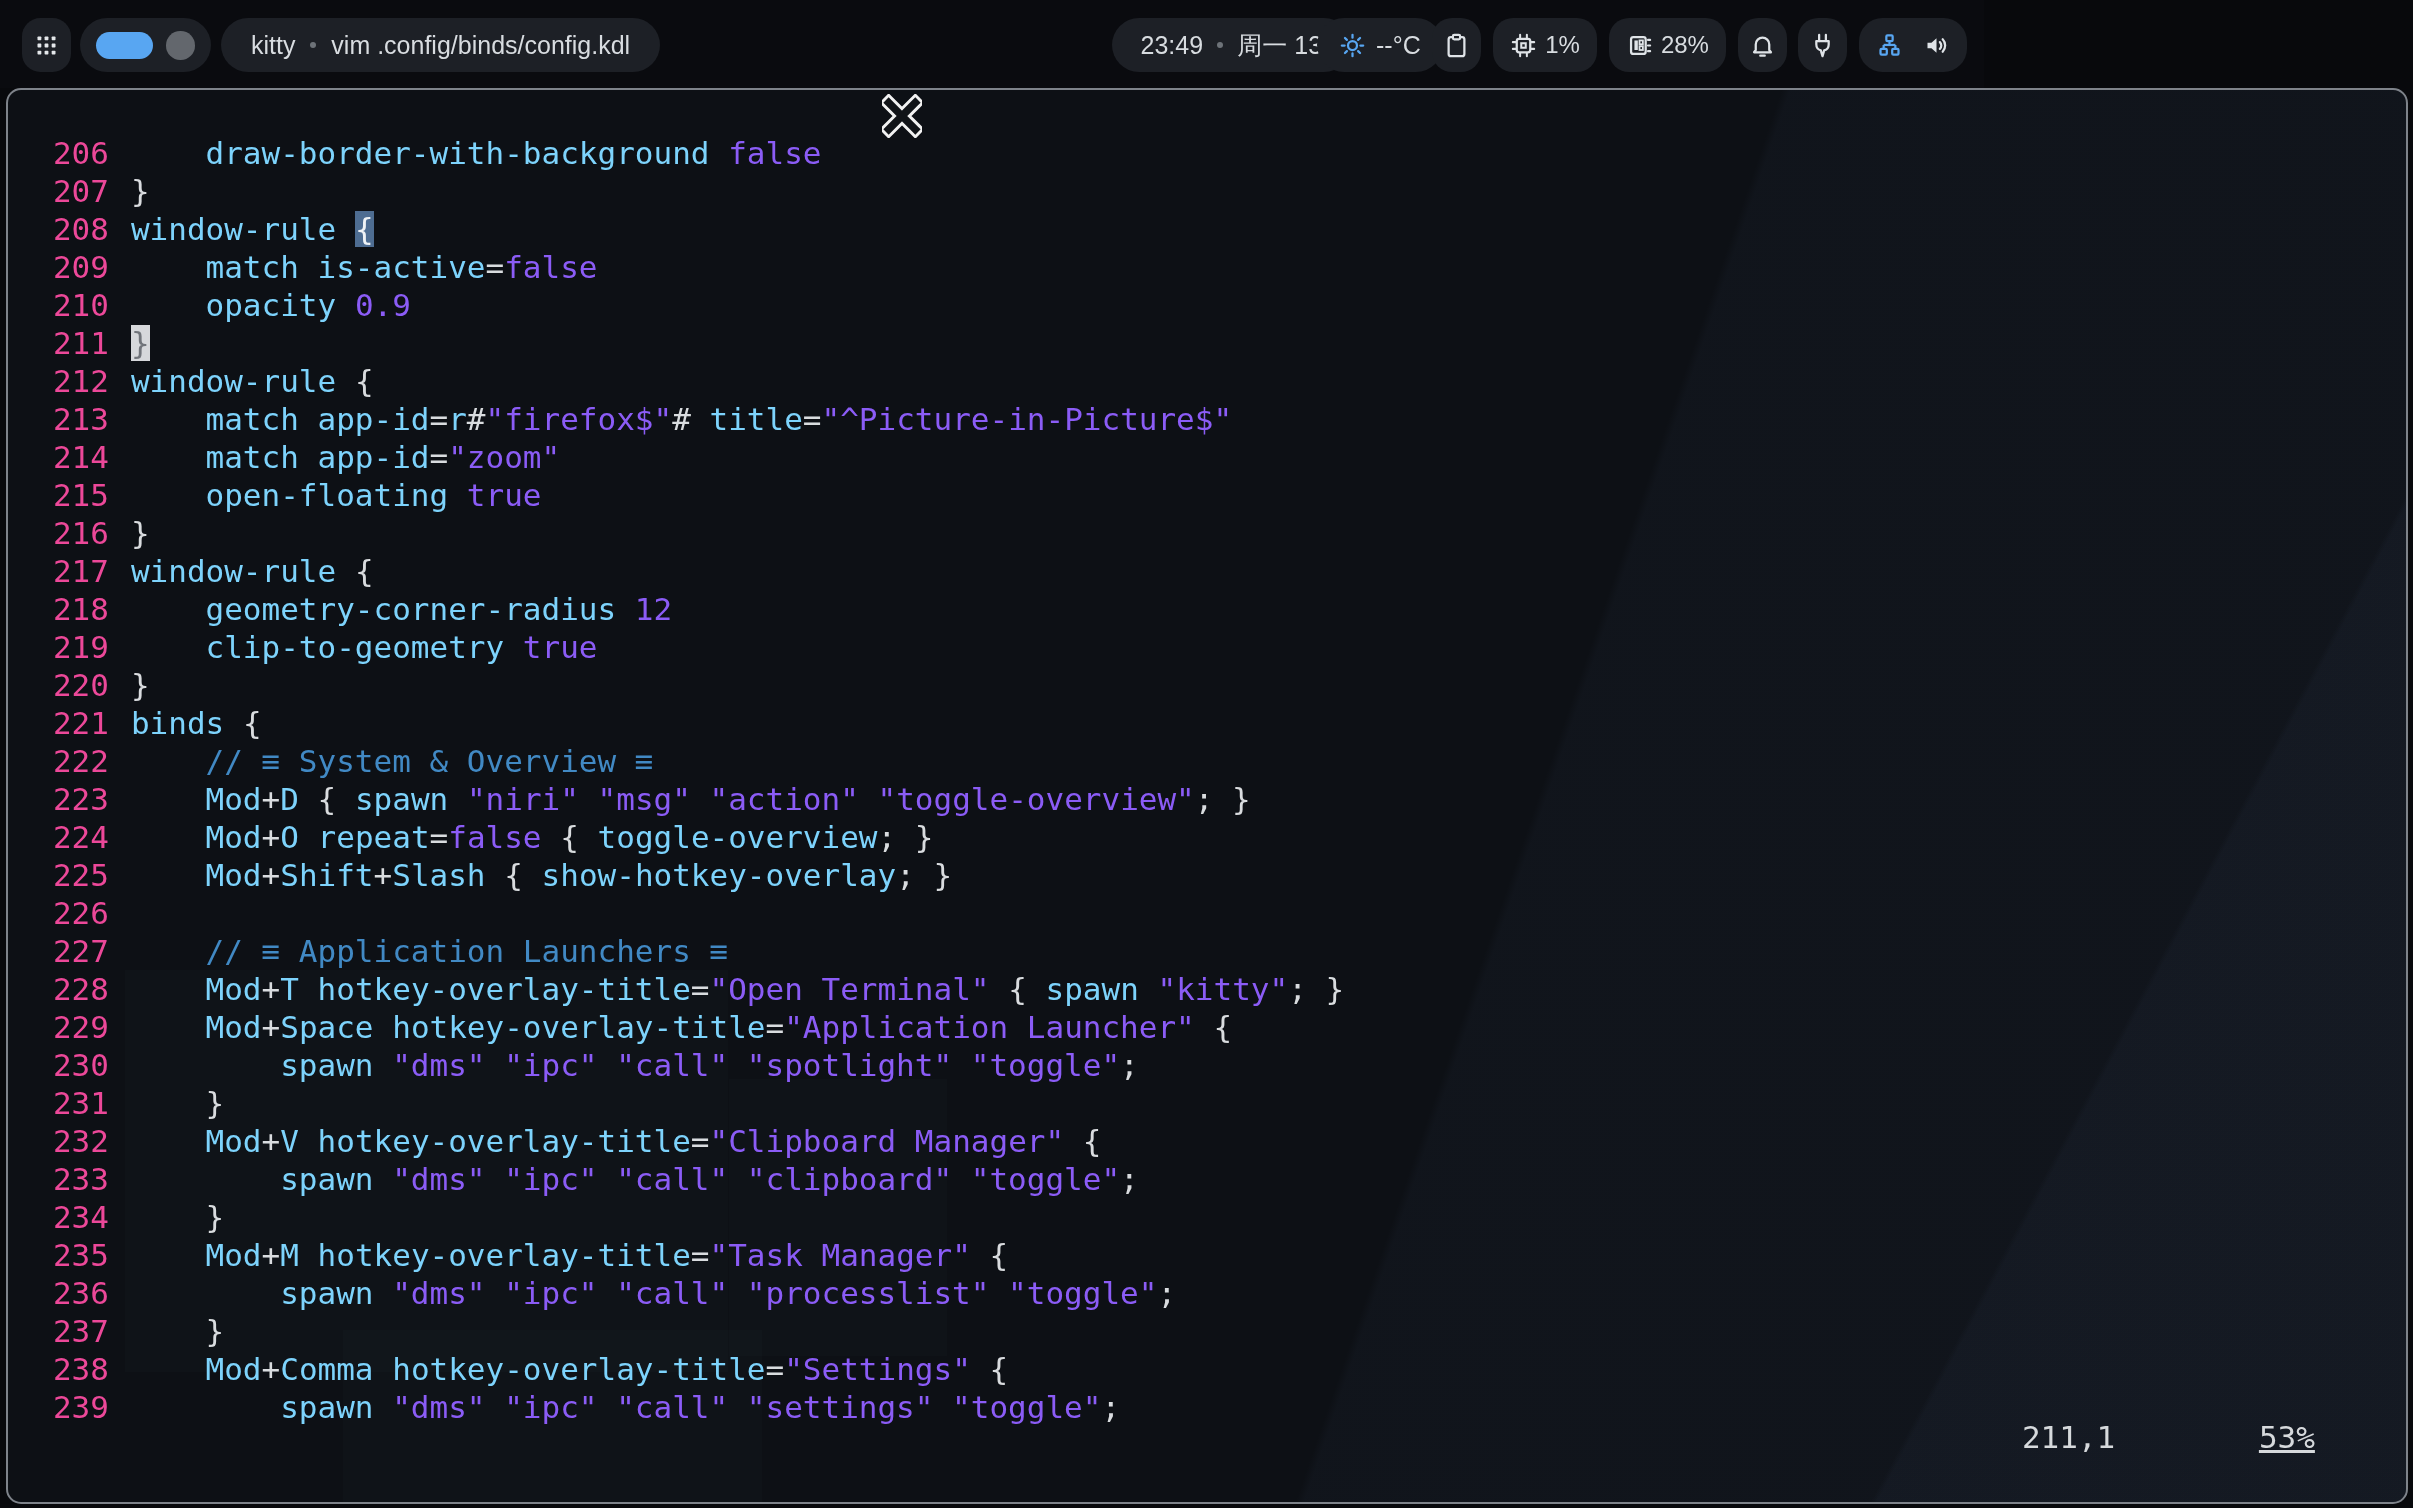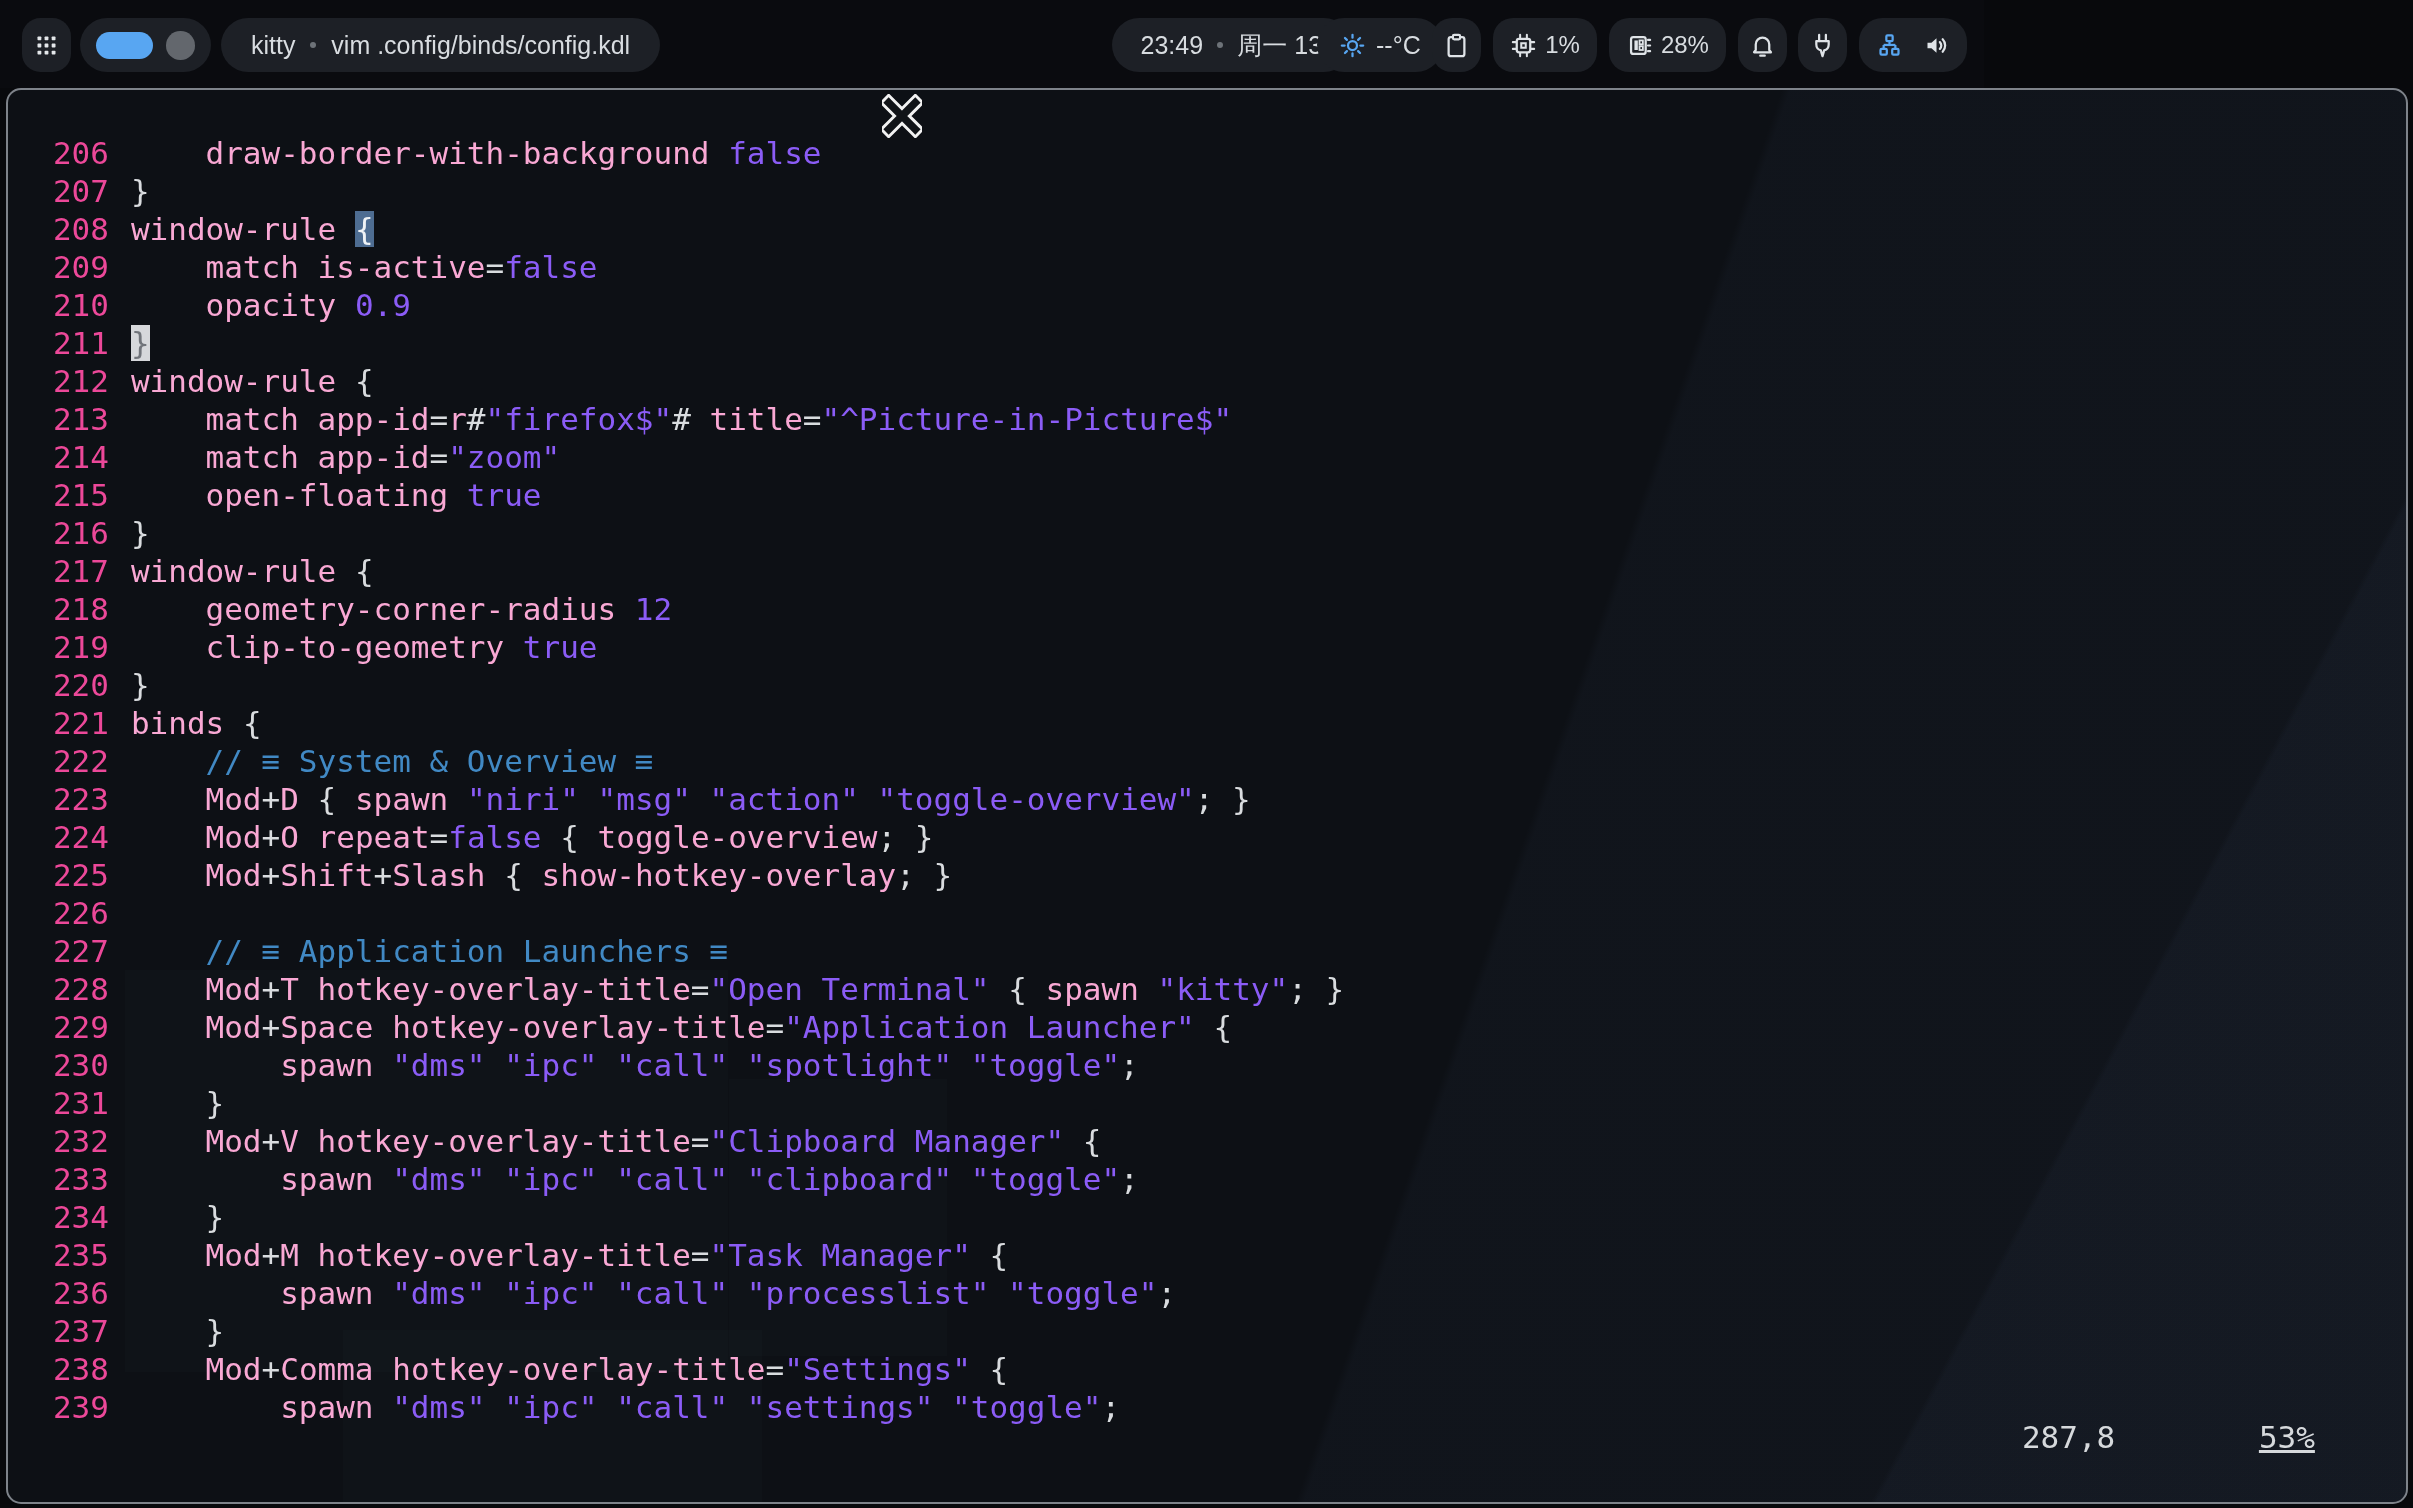--- a/index.html
+++ b/index.html
@@ -45,7 +45,7 @@
   .ln{display:inline-block;width:101px;margin-right:22px;text-align:right;color:#ec4899;}
   .sg-t{color:#d9dcdf;}
   .sg-p{color:#d9dcdf;}
-  .sg-k{color:#f9a8d4;}
+  .sg-k{color:#7dd3fc;}
   .sg-v{color:#8b5cf6;}
   .sg-c{color:#4189c4;}
   .sg-hl{background:#4e6d92;color:#f0f3f6;}

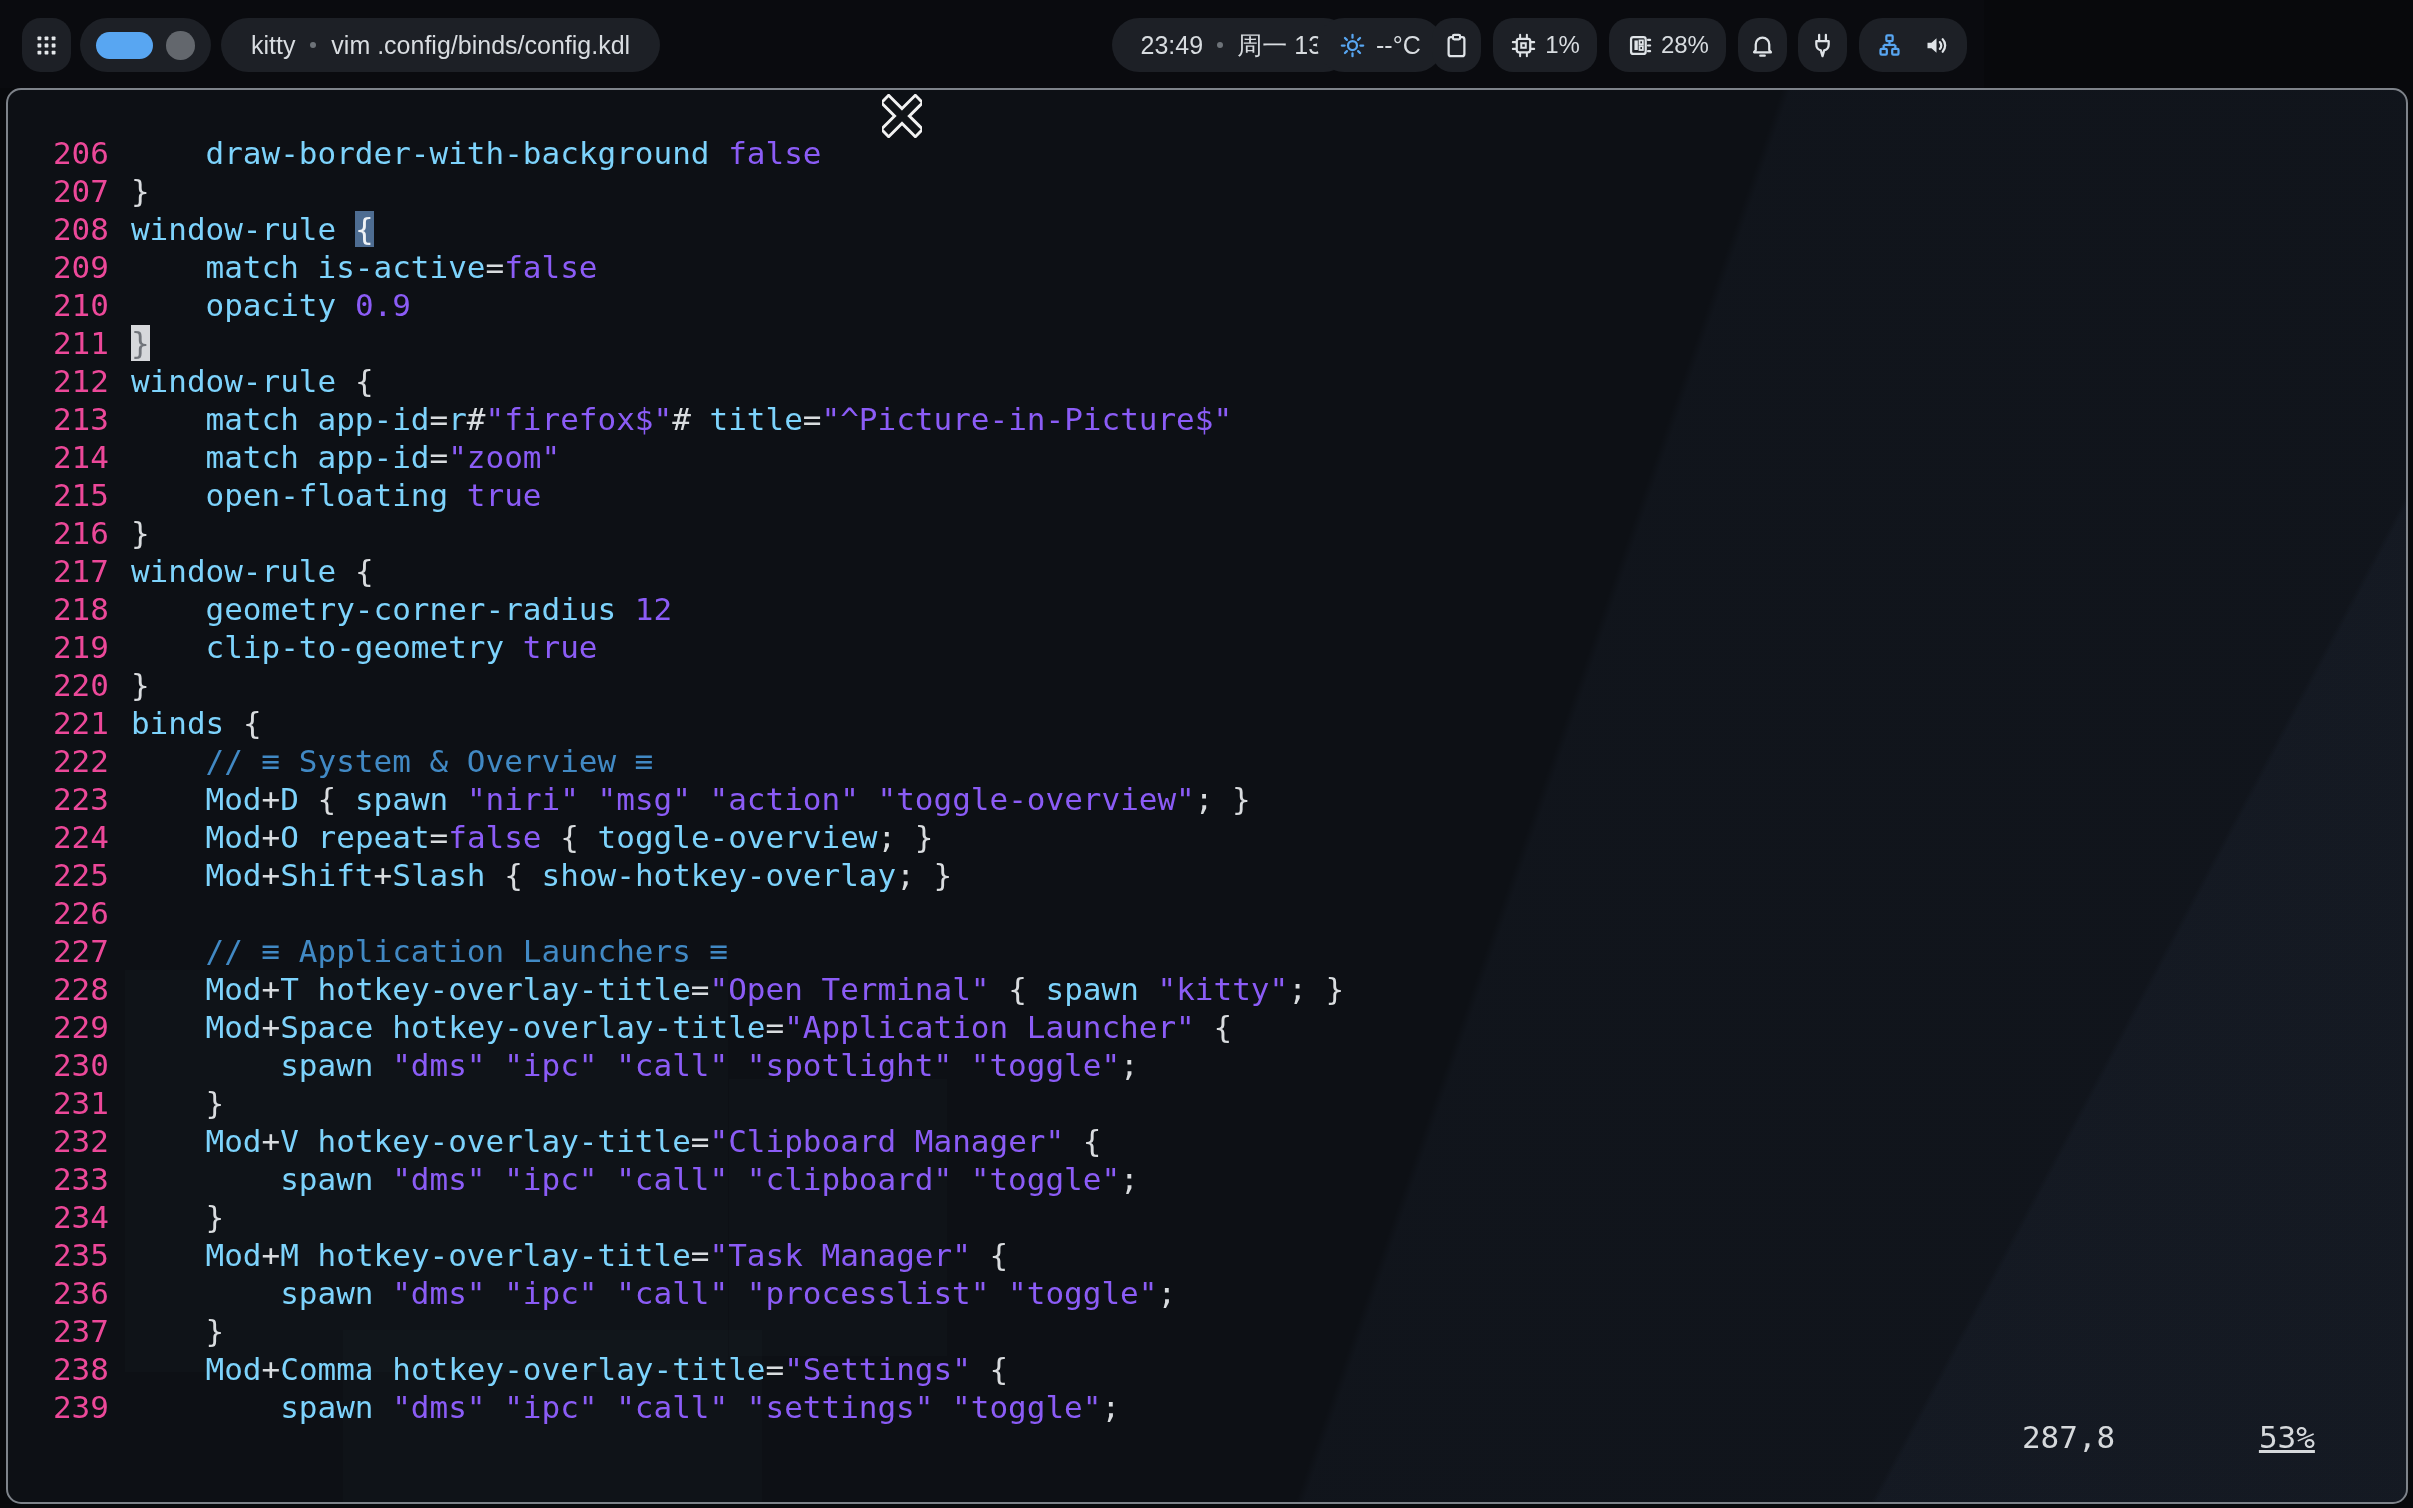--- a/index.html
+++ b/index.html
@@ -191,7 +191,7 @@
   <div class="vim" id="vim-lines"><div class="line"><span class="ln">206</span><span class="sg-t">    </span><span class="sg-k">draw-border-with-background</span><span class="sg-t"> </span><span class="sg-v">false</span></div><div class="line"><span class="ln">207</span><span class="sg-p">}</span></div><div class="line"><span class="ln">208</span><span class="sg-k">window-rule</span><span class="sg-t"> </span><span class="sg-hl">{</span></div><div class="line"><span class="ln">209</span><span class="sg-t">    </span><span class="sg-k">match is-active</span><span class="sg-p">=</span><span class="sg-v">false</span></div><div class="line"><span class="ln">210</span><span class="sg-t">    </span><span class="sg-k">opacity</span><span class="sg-t"> </span><span class="sg-v">0.9</span></div><div class="line"><span class="ln">211</span><span class="sg-cur">}</span></div><div class="line"><span class="ln">212</span><span class="sg-k">window-rule</span><span class="sg-t"> </span><span class="sg-p">{</span></div><div class="line"><span class="ln">213</span><span class="sg-t">    </span><span class="sg-k">match app-id</span><span class="sg-p">=</span><span class="sg-k">r</span><span class="sg-p">#</span><span class="sg-v">"firefox$"</span><span class="sg-p">#</span><span class="sg-t"> </span><span class="sg-k">title</span><span class="sg-p">=</span><span class="sg-v">"^Picture-in-Picture$"</span></div><div class="line"><span class="ln">214</span><span class="sg-t">    </span><span class="sg-k">match app-id</span><span class="sg-p">=</span><span class="sg-v">"zoom"</span></div><div class="line"><span class="ln">215</span><span class="sg-t">    </span><span class="sg-k">open-floating</span><span class="sg-t"> </span><span class="sg-v">true</span></div><div class="line"><span class="ln">216</span><span class="sg-p">}</span></div><div class="line"><span class="ln">217</span><span class="sg-k">window-rule</span><span class="sg-t"> </span><span class="sg-p">{</span></div><div class="line"><span class="ln">218</span><span class="sg-t">    </span><span class="sg-k">geometry-corner-radius</span><span class="sg-t"> </span><span class="sg-v">12</span></div><div class="line"><span class="ln">219</span><span class="sg-t">    </span><span class="sg-k">clip-to-geometry</span><span class="sg-t"> </span><span class="sg-v">true</span></div><div class="line"><span class="ln">220</span><span class="sg-p">}</span></div><div class="line"><span class="ln">221</span><span class="sg-k">binds</span><span class="sg-t"> </span><span class="sg-p">{</span></div><div class="line"><span class="ln">222</span><span class="sg-t">    </span><span class="sg-c">// ≡ System &amp; Overview ≡</span></div><div class="line"><span class="ln">223</span><span class="sg-t">    </span><span class="sg-k">Mod</span><span class="sg-p">+</span><span class="sg-k">D</span><span class="sg-t"> </span><span class="sg-p">{</span><span class="sg-t"> </span><span class="sg-k">spawn</span><span class="sg-t"> </span><span class="sg-v">"niri" "msg" "action" "toggle-overview"</span><span class="sg-p">; }</span></div><div class="line"><span class="ln">224</span><span class="sg-t">    </span><span class="sg-k">Mod</span><span class="sg-p">+</span><span class="sg-k">O</span><span class="sg-t"> </span><span class="sg-k">repeat</span><span class="sg-p">=</span><span class="sg-v">false</span><span class="sg-t"> </span><span class="sg-p">{</span><span class="sg-t"> </span><span class="sg-k">toggle-overview</span><span class="sg-p">; }</span></div><div class="line"><span class="ln">225</span><span class="sg-t">    </span><span class="sg-k">Mod</span><span class="sg-p">+</span><span class="sg-k">Shift</span><span class="sg-p">+</span><span class="sg-k">Slash</span><span class="sg-t"> </span><span class="sg-p">{</span><span class="sg-t"> </span><span class="sg-k">show-hotkey-overlay</span><span class="sg-p">; }</span></div><div class="line"><span class="ln">226</span></div><div class="line"><span class="ln">227</span><span class="sg-t">    </span><span class="sg-c">// ≡ Application Launchers ≡</span></div><div class="line"><span class="ln">228</span><span class="sg-t">    </span><span class="sg-k">Mod</span><span class="sg-p">+</span><span class="sg-k">T</span><span class="sg-t"> </span><span class="sg-k">hotkey-overlay-title</span><span class="sg-p">=</span><span class="sg-v">"Open Terminal"</span><span class="sg-t"> </span><span class="sg-p">{</span><span class="sg-t"> </span><span class="sg-k">spawn</span><span class="sg-t"> </span><span class="sg-v">"kitty"</span><span class="sg-p">; }</span></div><div class="line"><span class="ln">229</span><span class="sg-t">    </span><span class="sg-k">Mod</span><span class="sg-p">+</span><span class="sg-k">Space</span><span class="sg-t"> </span><span class="sg-k">hotkey-overlay-title</span><span class="sg-p">=</span><span class="sg-v">"Application Launcher"</span><span class="sg-t"> </span><span class="sg-p">{</span></div><div class="line"><span class="ln">230</span><span class="sg-t">        </span><span class="sg-k">spawn</span><span class="sg-t"> </span><span class="sg-v">"dms" "ipc" "call" "spotlight" "toggle"</span><span class="sg-p">;</span></div><div class="line"><span class="ln">231</span><span class="sg-t">    </span><span class="sg-p">}</span></div><div class="line"><span class="ln">232</span><span class="sg-t">    </span><span class="sg-k">Mod</span><span class="sg-p">+</span><span class="sg-k">V</span><span class="sg-t"> </span><span class="sg-k">hotkey-overlay-title</span><span class="sg-p">=</span><span class="sg-v">"Clipboard Manager"</span><span class="sg-t"> </span><span class="sg-p">{</span></div><div class="line"><span class="ln">233</span><span class="sg-t">        </span><span class="sg-k">spawn</span><span class="sg-t"> </span><span class="sg-v">"dms" "ipc" "call" "clipboard" "toggle"</span><span class="sg-p">;</span></div><div class="line"><span class="ln">234</span><span class="sg-t">    </span><span class="sg-p">}</span></div><div class="line"><span class="ln">235</span><span class="sg-t">    </span><span class="sg-k">Mod</span><span class="sg-p">+</span><span class="sg-k">M</span><span class="sg-t"> </span><span class="sg-k">hotkey-overlay-title</span><span class="sg-p">=</span><span class="sg-v">"Task Manager"</span><span class="sg-t"> </span><span class="sg-p">{</span></div><div class="line"><span class="ln">236</span><span class="sg-t">        </span><span class="sg-k">spawn</span><span class="sg-t"> </span><span class="sg-v">"dms" "ipc" "call" "processlist" "toggle"</span><span class="sg-p">;</span></div><div class="line"><span class="ln">237</span><span class="sg-t">    </span><span class="sg-p">}</span></div><div class="line"><span class="ln">238</span><span class="sg-t">    </span><span class="sg-k">Mod</span><span class="sg-p">+</span><span class="sg-k">Comma</span><span class="sg-t"> </span><span class="sg-k">hotkey-overlay-title</span><span class="sg-p">=</span><span class="sg-v">"Settings"</span><span class="sg-t"> </span><span class="sg-p">{</span></div><div class="line"><span class="ln">239</span><span class="sg-t">        </span><span class="sg-k">spawn</span><span class="sg-t"> </span><span class="sg-v">"dms" "ipc" "call" "settings" "toggle"</span><span class="sg-p">;</span></div></div>
 
   <div class="ruler">
-    <span class="pos">287,8</span>
+    <span class="pos">211,1</span>
     <span class="pct">53%</span>
   </div>
 </div>

